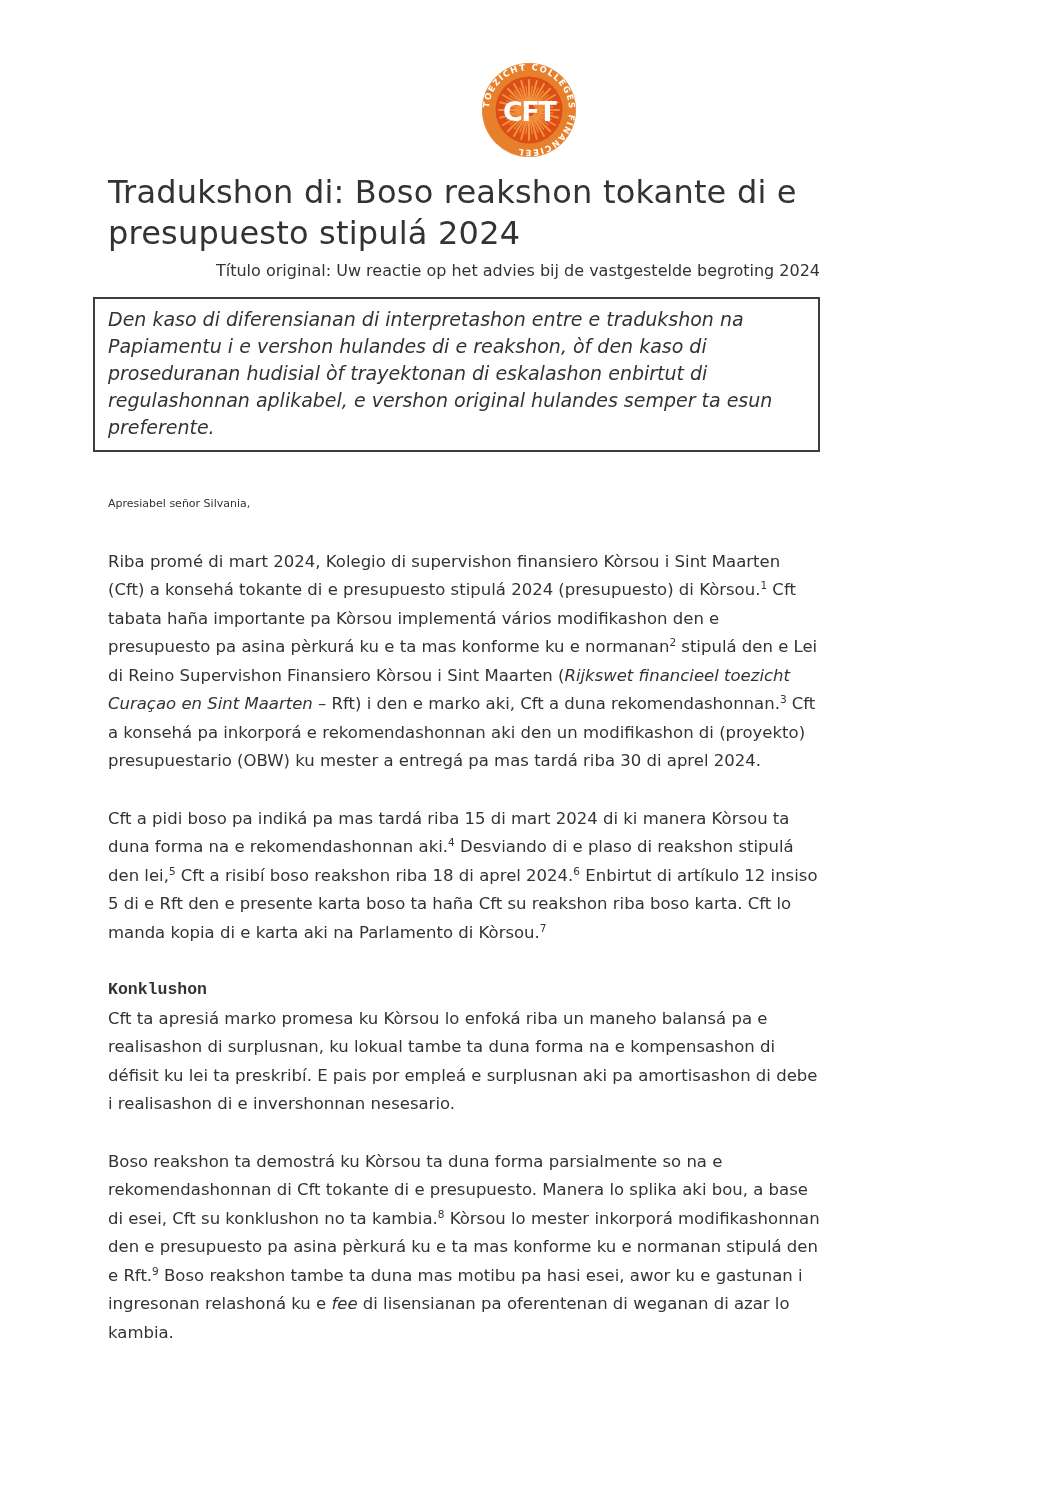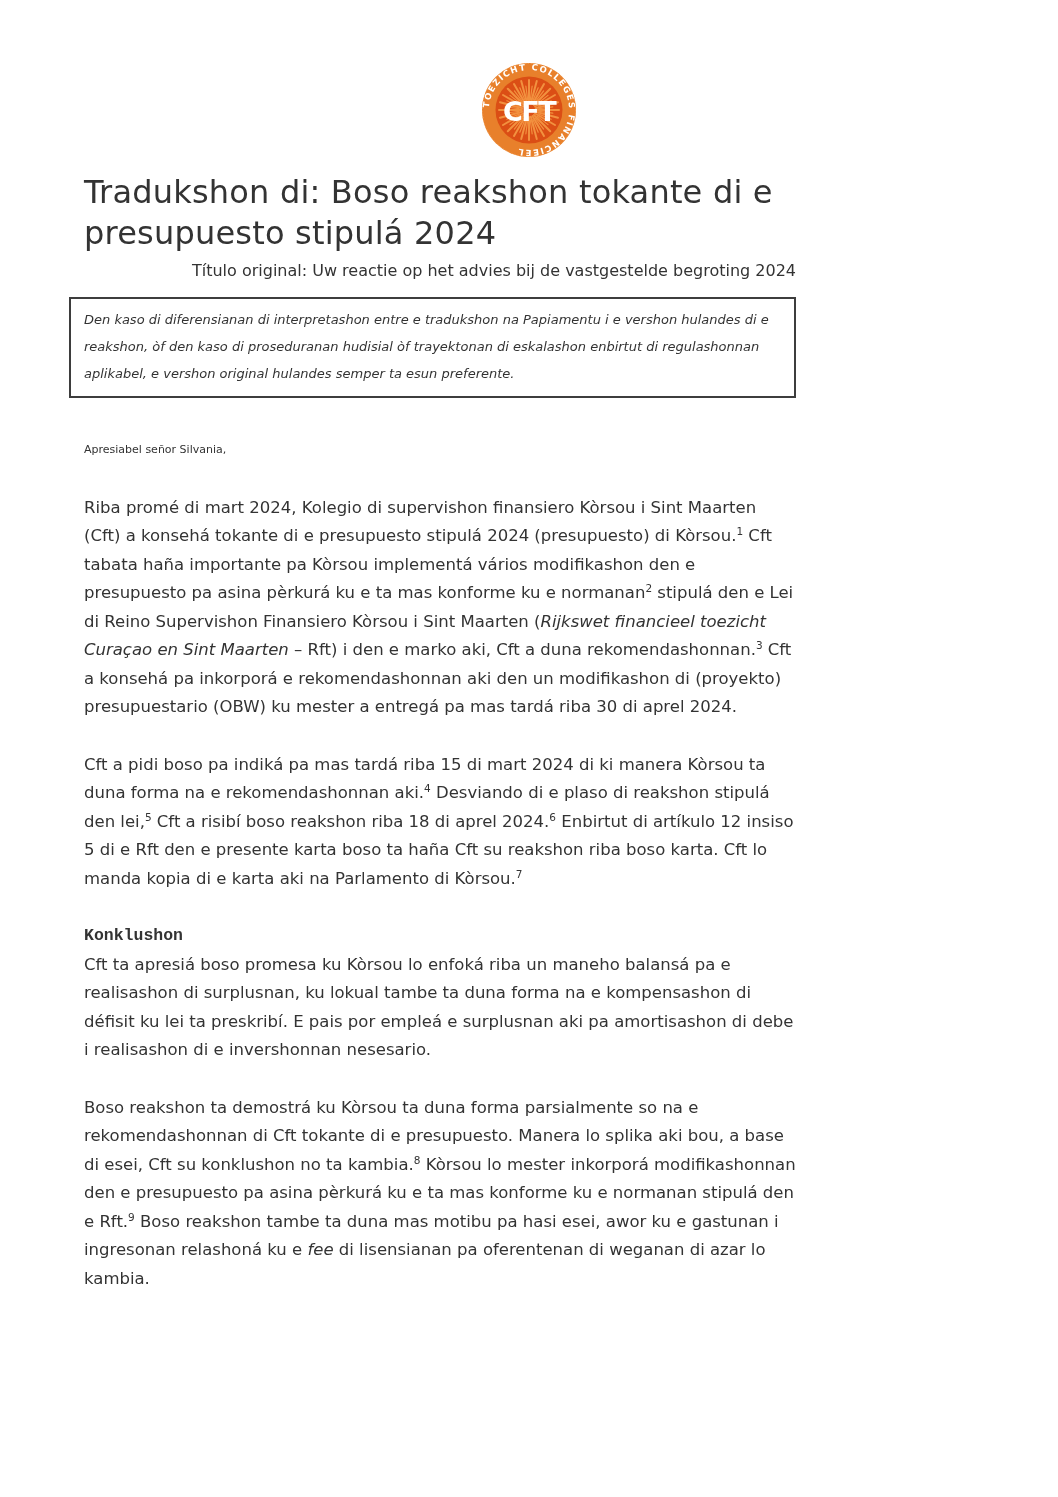--- a/index.html
+++ b/index.html
@@ -22,7 +22,7 @@
   }
   .content {
     width:712px;
-    margin-left:84px;
+    margin-left:108px;
   }
   h1.title {
     margin-top:12px;

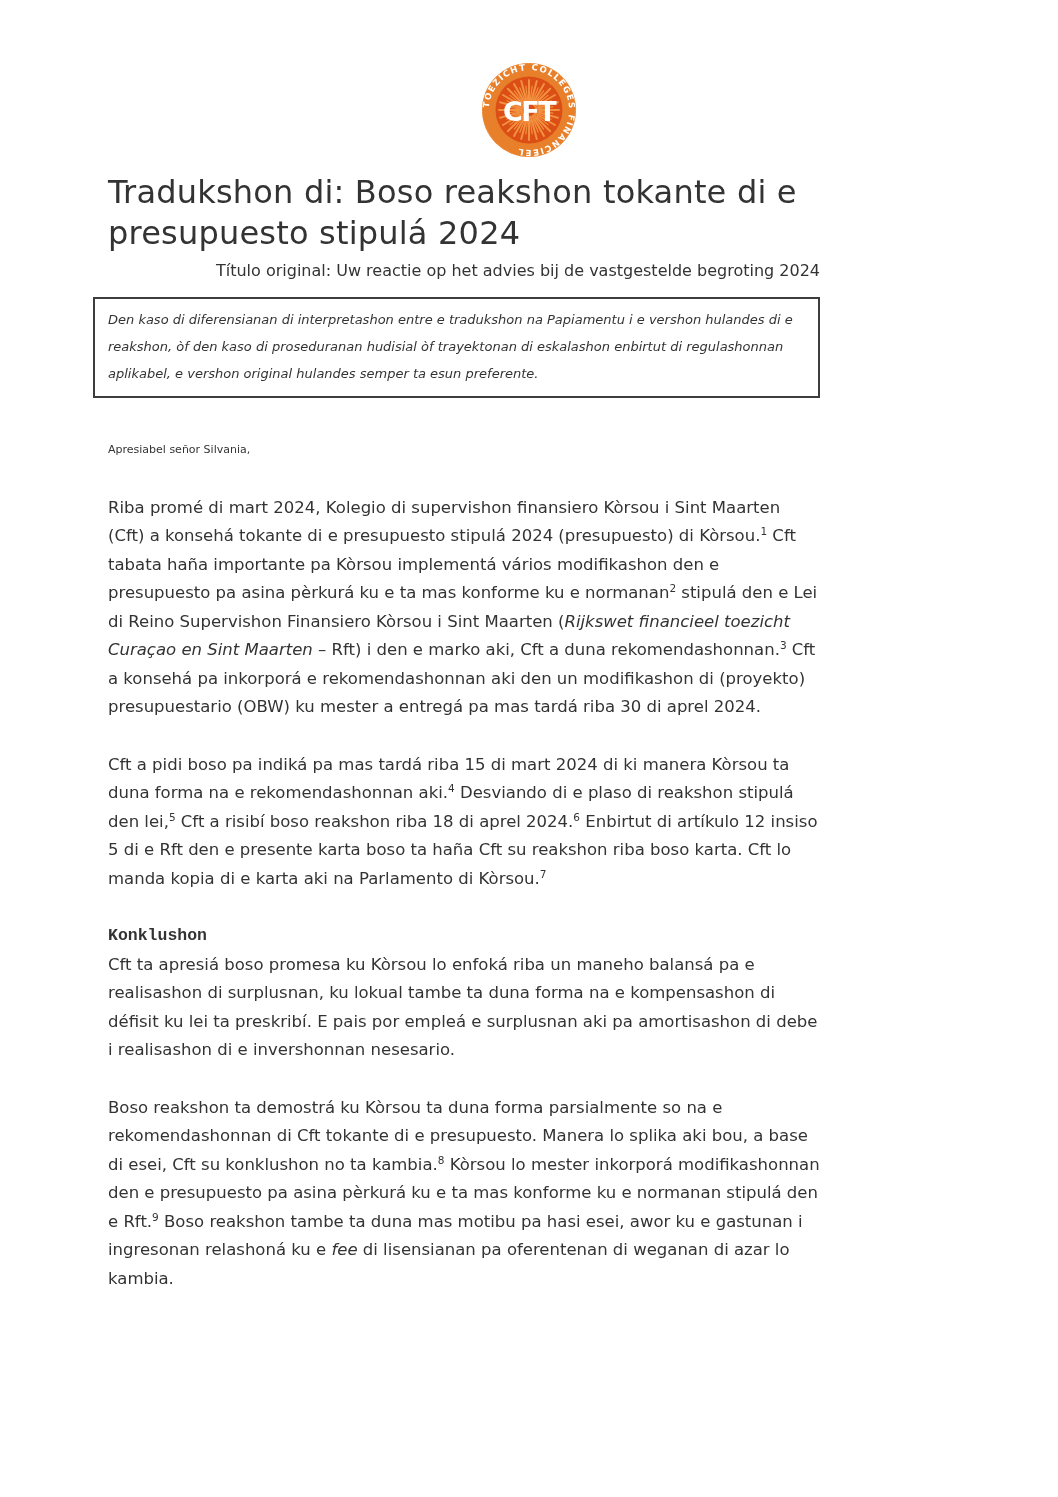--- a/index.html
+++ b/index.html
@@ -46,7 +46,7 @@
     width:727px;
     padding:7px 14px 9px 13px;
     font-style:italic;
-    font-size:13px;
+    font-size:19px;
     line-height:27px;
     color:#333333;
   }

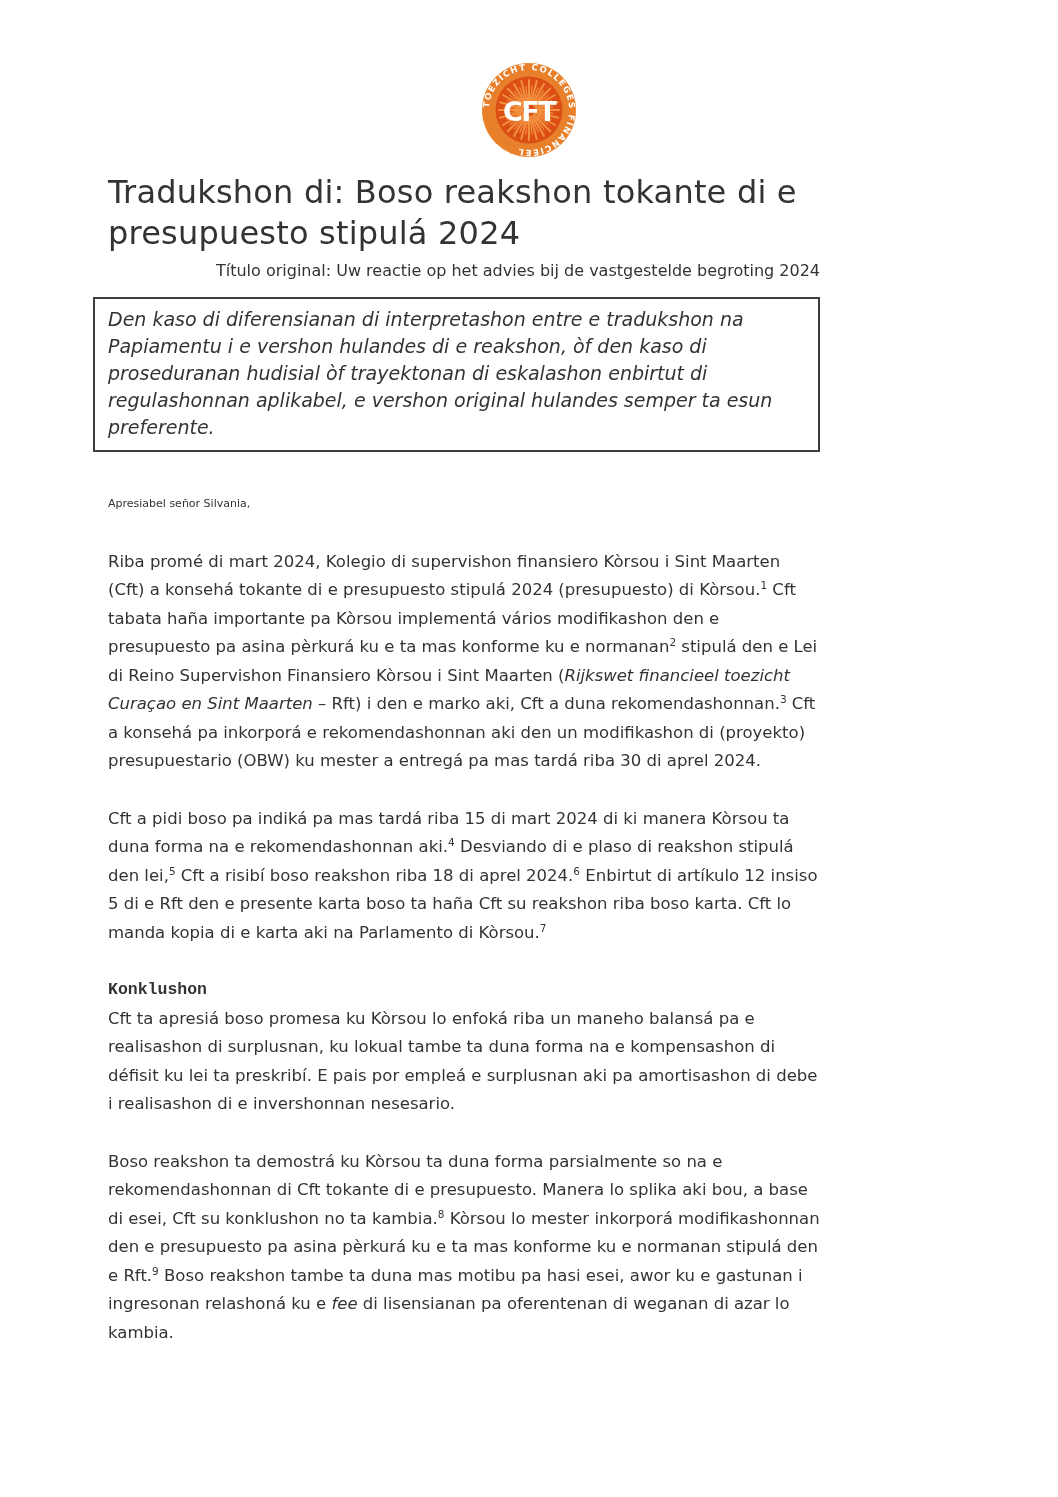--- a/index.html
+++ b/index.html
@@ -158,7 +158,7 @@
         <p class="para"><span>Riba promé di mart 2024, Kolegio di supervishon finansiero Kòrsou i Sint Maarten (Cft) a konsehá tokante di e presupuesto stipulá 2024 (presupuesto) di Kòrsou.</span><sup>1</sup><span> Cft tabata haña importante pa Kòrsou implementá vários modifikashon den e presupuesto pa asina pèrkurá ku e ta mas konforme ku e normanan</span><sup>2</sup><span> stipulá den e Lei di Reino Supervishon Finansiero Kòrsou i Sint Maarten (</span><em>Rijkswet financieel toezicht Curaçao en Sint Maarten</em><span> – Rft) i den e marko aki, Cft a duna rekomendashonnan.</span><sup>3</sup><span> Cft a konsehá pa inkorporá e rekomendashonnan aki den un modifikashon di (proyekto) presupuestario (OBW) ku mester a entregá pa mas tardá riba 30 di aprel 2024.</span></p>
         <p class="para"><span>Cft a pidi boso pa indiká pa mas tardá riba 15 di mart 2024 di ki manera Kòrsou ta duna forma na e rekomendashonnan aki.</span><sup>4</sup><span> Desviando di e plaso di reakshon stipulá den lei,</span><sup>5</sup><span> Cft a risibí boso reakshon riba 18 di aprel 2024.</span><sup>6</sup><span> Enbirtut di artíkulo 12 insiso 5 di e Rft den e presente karta boso ta haña Cft su reakshon riba boso karta. Cft lo manda kopia di e karta aki na Parlamento di Kòrsou.</span><sup>7</sup></p>
         <p class="para heading"><span>Konklushon</span></p>
-        <p class="para after-heading"><span>Cft ta apresiá boso promesa ku Kòrsou lo enfoká riba un maneho balansá pa e realisashon di surplusnan, ku lokual tambe ta duna forma na e kompensashon di défisit ku lei ta preskribí. E pais por empleá e surplusnan aki pa amortisashon di debe i realisashon di e invershonnan nesesario.</span></p>
+        <p class="para after-heading"><span>Cft ta apresiá marko promesa ku Kòrsou lo enfoká riba un maneho balansá pa e realisashon di surplusnan, ku lokual tambe ta duna forma na e kompensashon di défisit ku lei ta preskribí. E pais por empleá e surplusnan aki pa amortisashon di debe i realisashon di e invershonnan nesesario.</span></p>
         <p class="para"><span>Boso reakshon ta demostrá ku Kòrsou ta duna forma parsialmente so na e rekomendashonnan di Cft tokante di e presupuesto. Manera lo splika aki bou, a base di esei, Cft su konklushon no ta kambia.</span><sup>8</sup><span> Kòrsou lo mester inkorporá modifikashonnan den e presupuesto pa asina pèrkurá ku e ta mas konforme ku e normanan stipulá den e Rft.</span><sup>9</sup><span> Boso reakshon tambe ta duna mas motibu pa hasi esei, awor ku e gastunan i ingresonan relashoná ku e </span><em>fee</em><span> di lisensianan pa oferentenan di weganan di azar lo kambia.</span></p>
       </div>
   </div>

